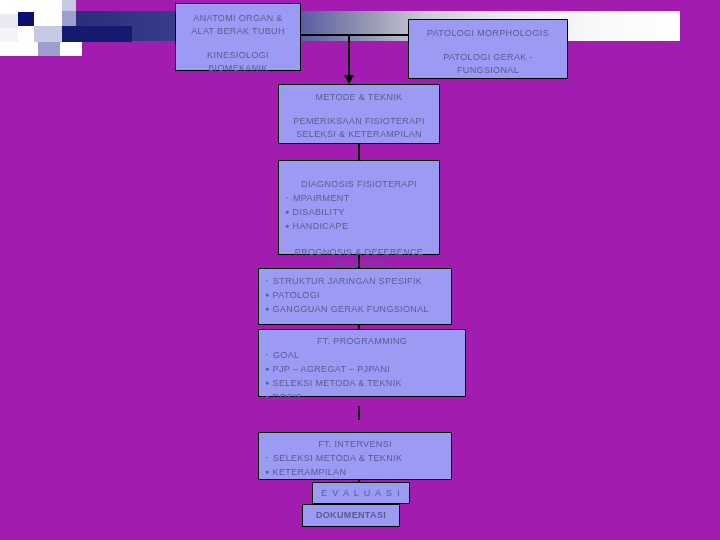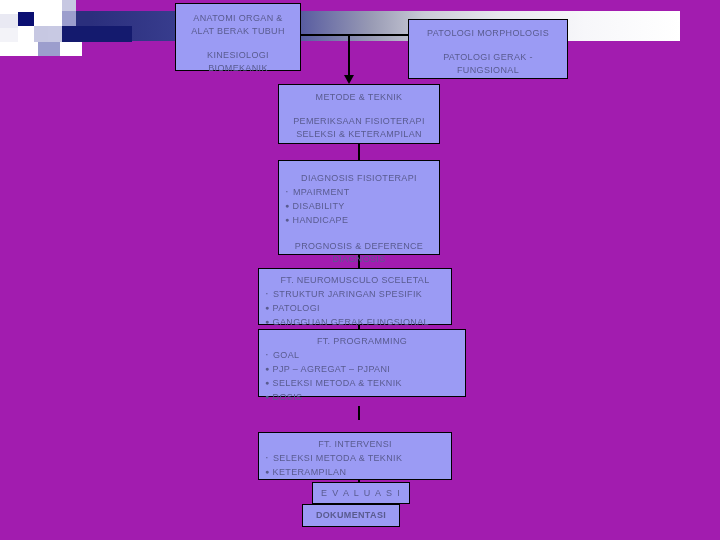--- a/index.html
+++ b/index.html
@@ -170,7 +170,7 @@
     <div class="ctr">SELEKSI &amp; KETERAMPILAN</div>
   </div>
 
-  <div class="box pad-in" style="left:278px; top:160px; width:162px; height:95px; padding-top:11px;">
+  <div class="box pad-in" style="left:278px; top:160px; width:162px; height:95px; padding-top:17px;">
     <div class="ttl">DIAGNOSIS FISIOTERAPI</div>
     <ul>
       <li class="bul-sm">MPAIRMENT</li>

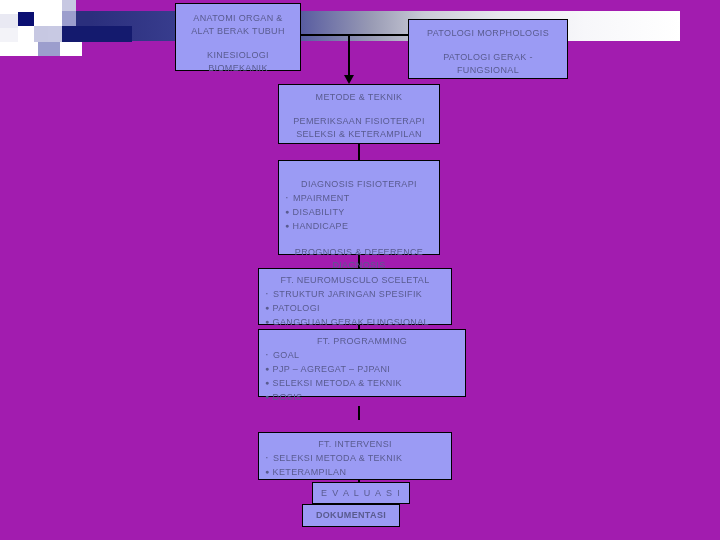--- a/index.html
+++ b/index.html
@@ -183,7 +183,6 @@
   </div>
 
   <div class="box pad-in" style="left:258px; top:268px; width:194px; height:57px; padding-top:5px;">
-    <div class="ttl">FT. NEUROMUSCULO SCELETAL</div>
     <ul>
       <li class="bul-sm">STRUKTUR JARINGAN SPESIFIK</li>
       <li class="bul">PATOLOGI</li>

